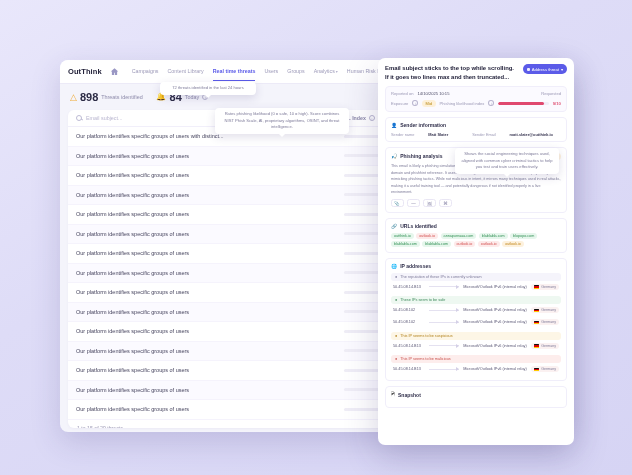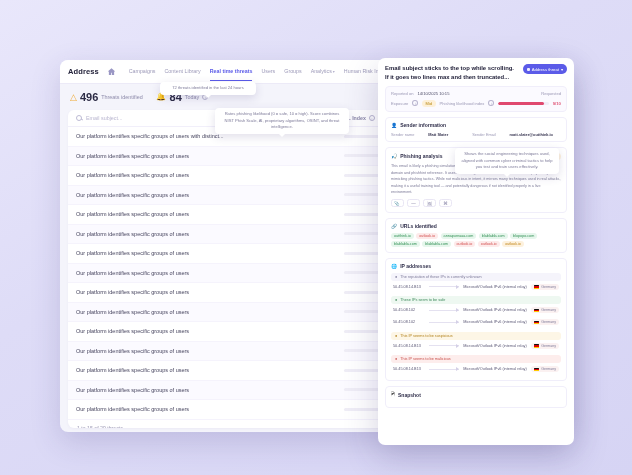--- a/index.html
+++ b/index.html
@@ -189,7 +189,7 @@
 <div id="app-window">
 
   <div id="topnav">
-    <span class="brand">Address</span>
+    <span class="brand">OutThink</span>
     <span class="home-ico">
       <svg width="9" height="9" viewBox="0 0 24 24" fill="#9a97c4">
           <path d="M12 3 2 12h3v9h6v-6h2v6h6v-9h3z"></path>

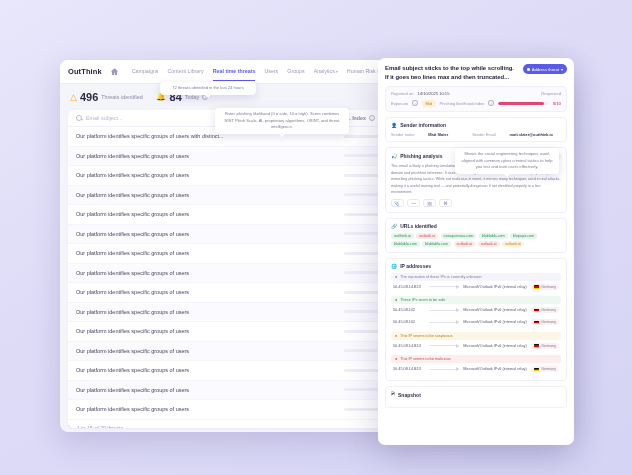--- a/index.html
+++ b/index.html
@@ -209,7 +209,7 @@
   <div id="counters">
     <div class="counter">
       <span class="warn-ico">△</span>
-      <span class="num">496</span>
+      <span class="num">898</span>
       <span class="lbl">Threats identified</span>
     </div>
     <div class="counter">

